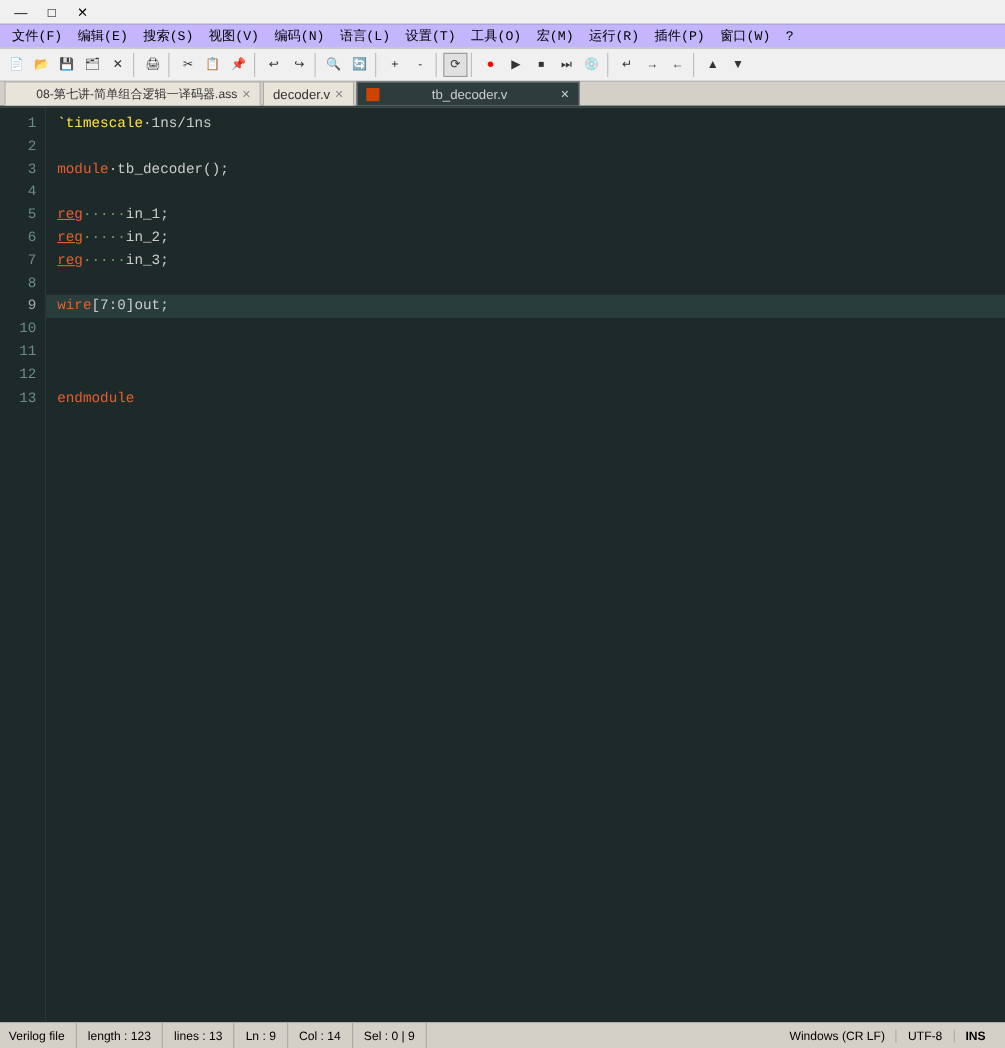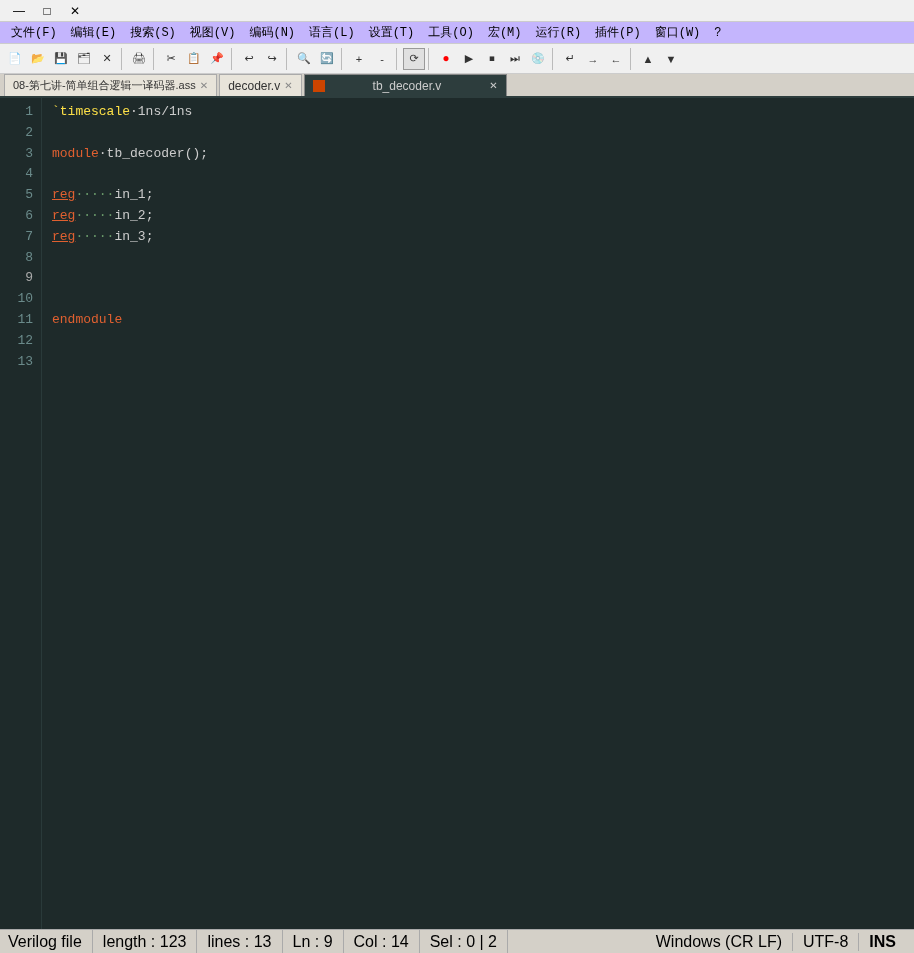--- a/index.html
+++ b/index.html
@@ -236,7 +236,7 @@
 
 <div id="tab-bar">
   <div class="tab">
-    <span style="font-size:11px;">08-第七讲-简单组合逻辑一译码器.ass</span>
+    <span style="font-size:11px;margin-left:20px;">08-第七讲-简单组合逻辑一译码器.ass</span>
     <span class="tab-close">✕</span>
   </div>
   <div class="tab">

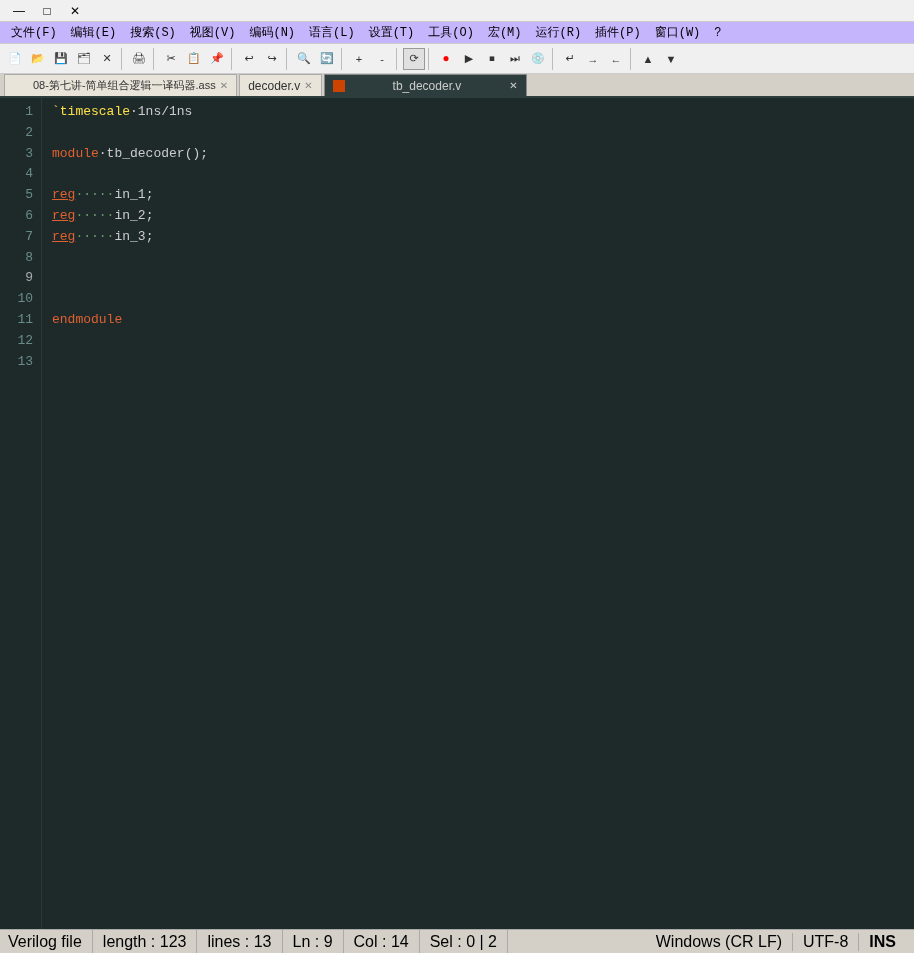--- a/index.html
+++ b/index.html
@@ -274,6 +274,7 @@
 <span class="kw-reg">reg</span><span class="dot">·····</span><span class="normal">in_2;</span>
 <span class="kw-reg">reg</span><span class="dot">·····</span><span class="normal">in_3;</span>
 
+<span class="line-highlight"><span class="kw-wire">wire</span><span class="normal">[7:0]</span><span class="normal">out;</span></span>
 
 
 <span class="kw-end">endmodule</span>

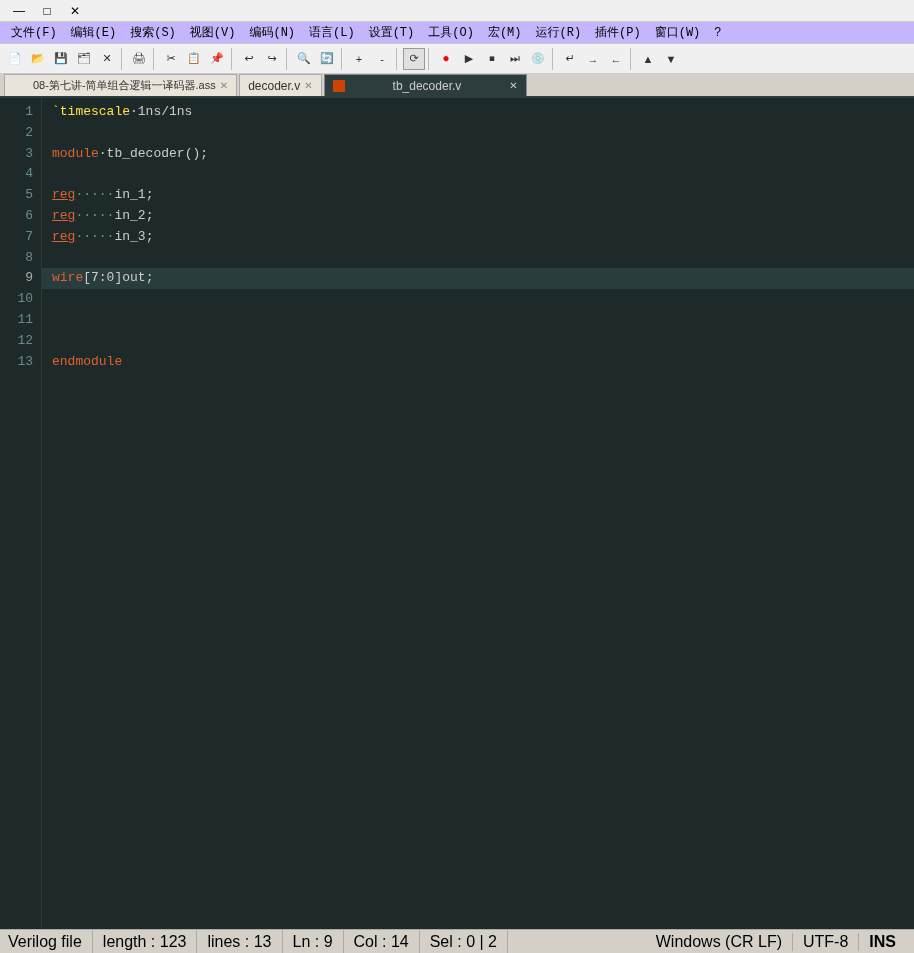--- a/index.html
+++ b/index.html
@@ -153,7 +153,7 @@
       align-items: center;
       padding: 0 8px;
       font-family: 'Segoe UI', Arial, sans-serif;
-      font-size: 16px;
+      font-size: 11px;
       color: #000;
       border-top: 1px solid #aaa;
       gap: 0;

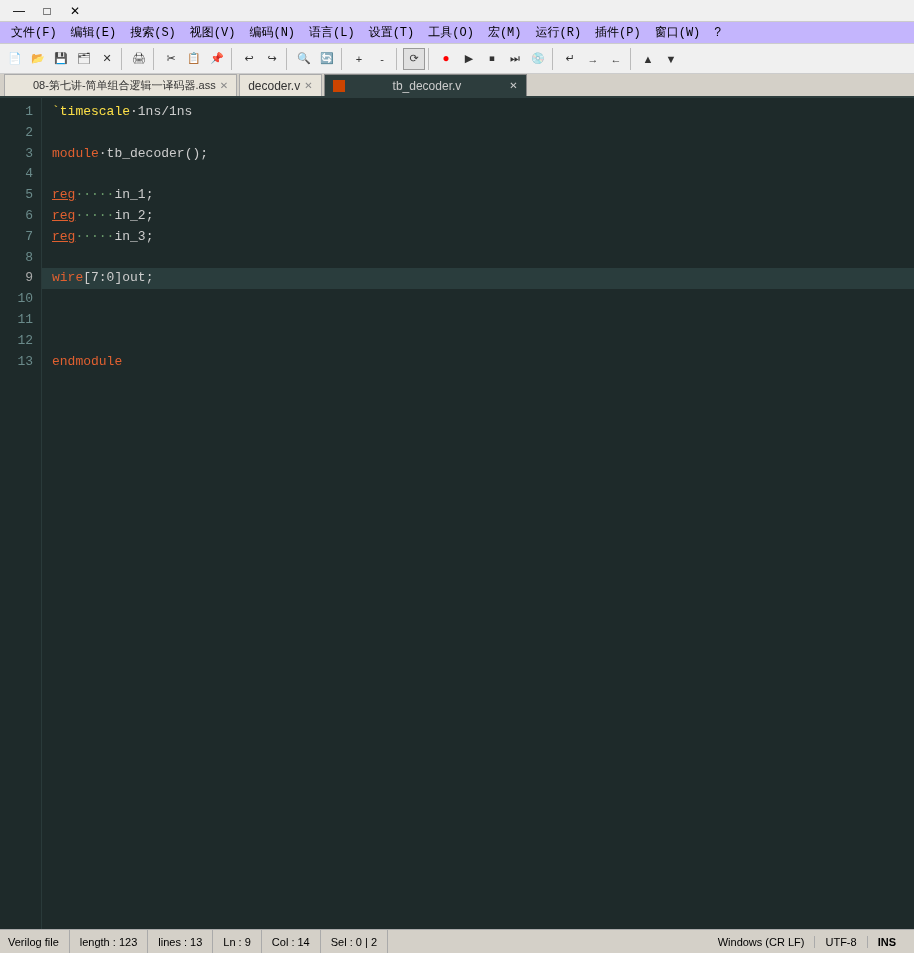--- a/index.html
+++ b/index.html
@@ -298,7 +298,7 @@
     <span>Col : 14</span>
   </div>
   <div class="status-section">
-    <span>Sel : 0 | 2</span>
+    <span>Sel : 0 | 9</span>
   </div>
   <div class="status-right">
     <div class="status-section">

